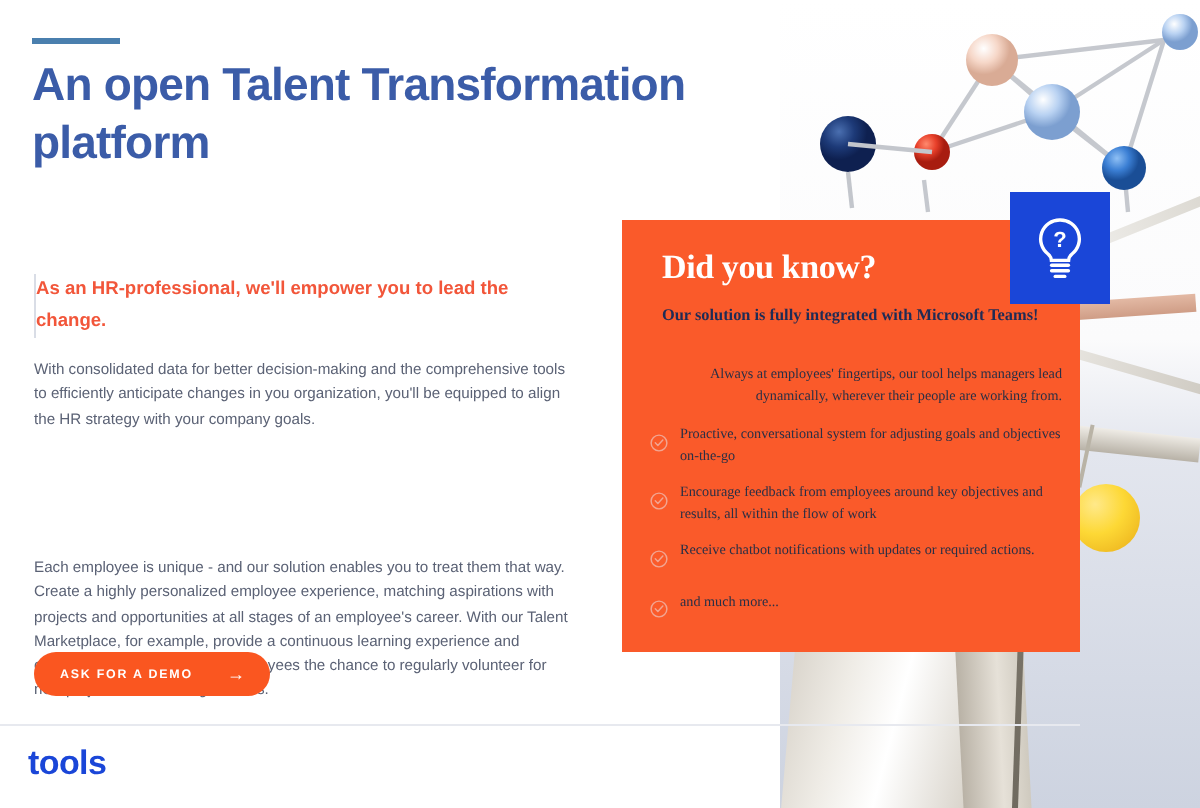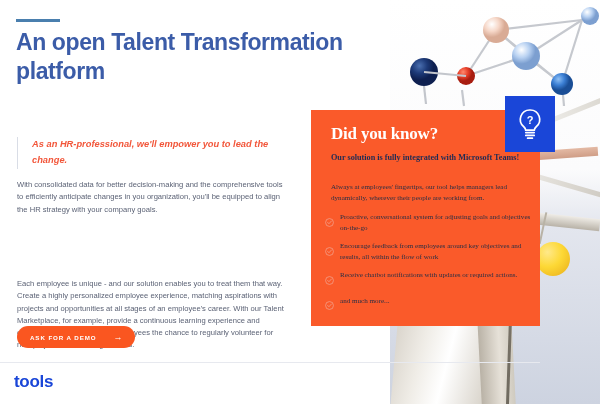--- a/index.html
+++ b/index.html
@@ -90,9 +90,9 @@
 
   .quote {
     position: absolute; left: 17px; top: 137px; width: 270px;
-    padding-left: 14px; border-left: 1.5px solid #d9dde6;
+    border-left: 1.5px solid #d9dde6;
     color: #f2563a; font-size: 9.3px; line-height: 1.72;
-    font-weight: bold; font-style: italic;
+    font-weight: bold; 
   }
 
   .cta {

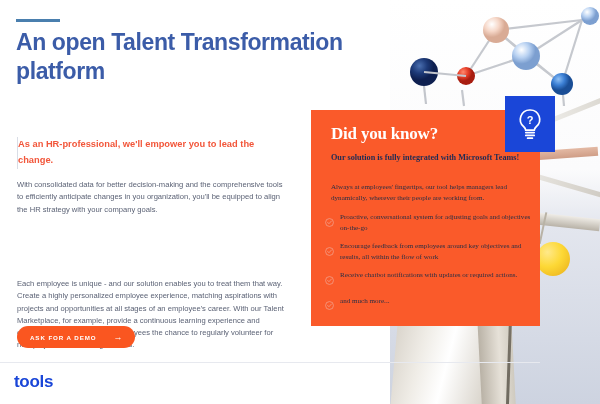--- a/index.html
+++ b/index.html
@@ -130,7 +130,7 @@
   }
   .panel-lead {
     position: absolute; left: 20px; top: 72px; width: 200px;
-    font-size: 7.1px; line-height: 1.62; color: #2a2f45;
+    font-size: 7.1px; line-height: 1.62; color: #2a2f45; text-align: right;
   }
   .bullets {
     position: absolute; left: 6px; top: 102px; width: 223px;

